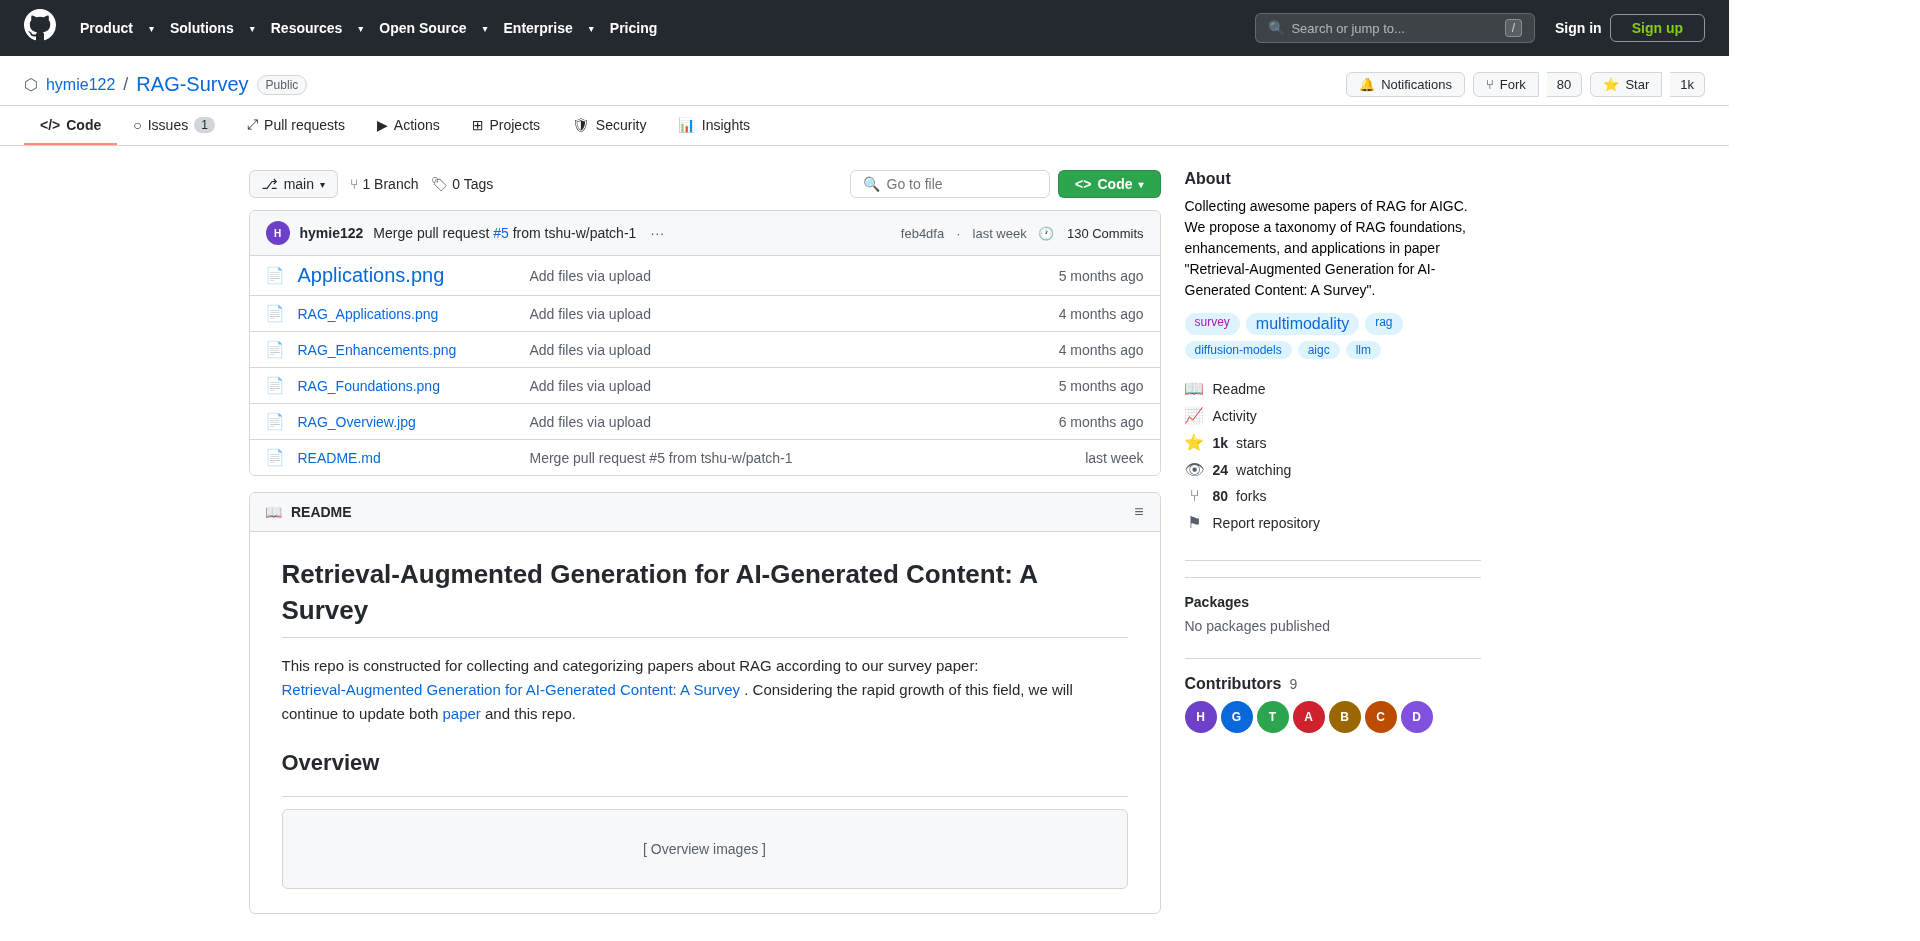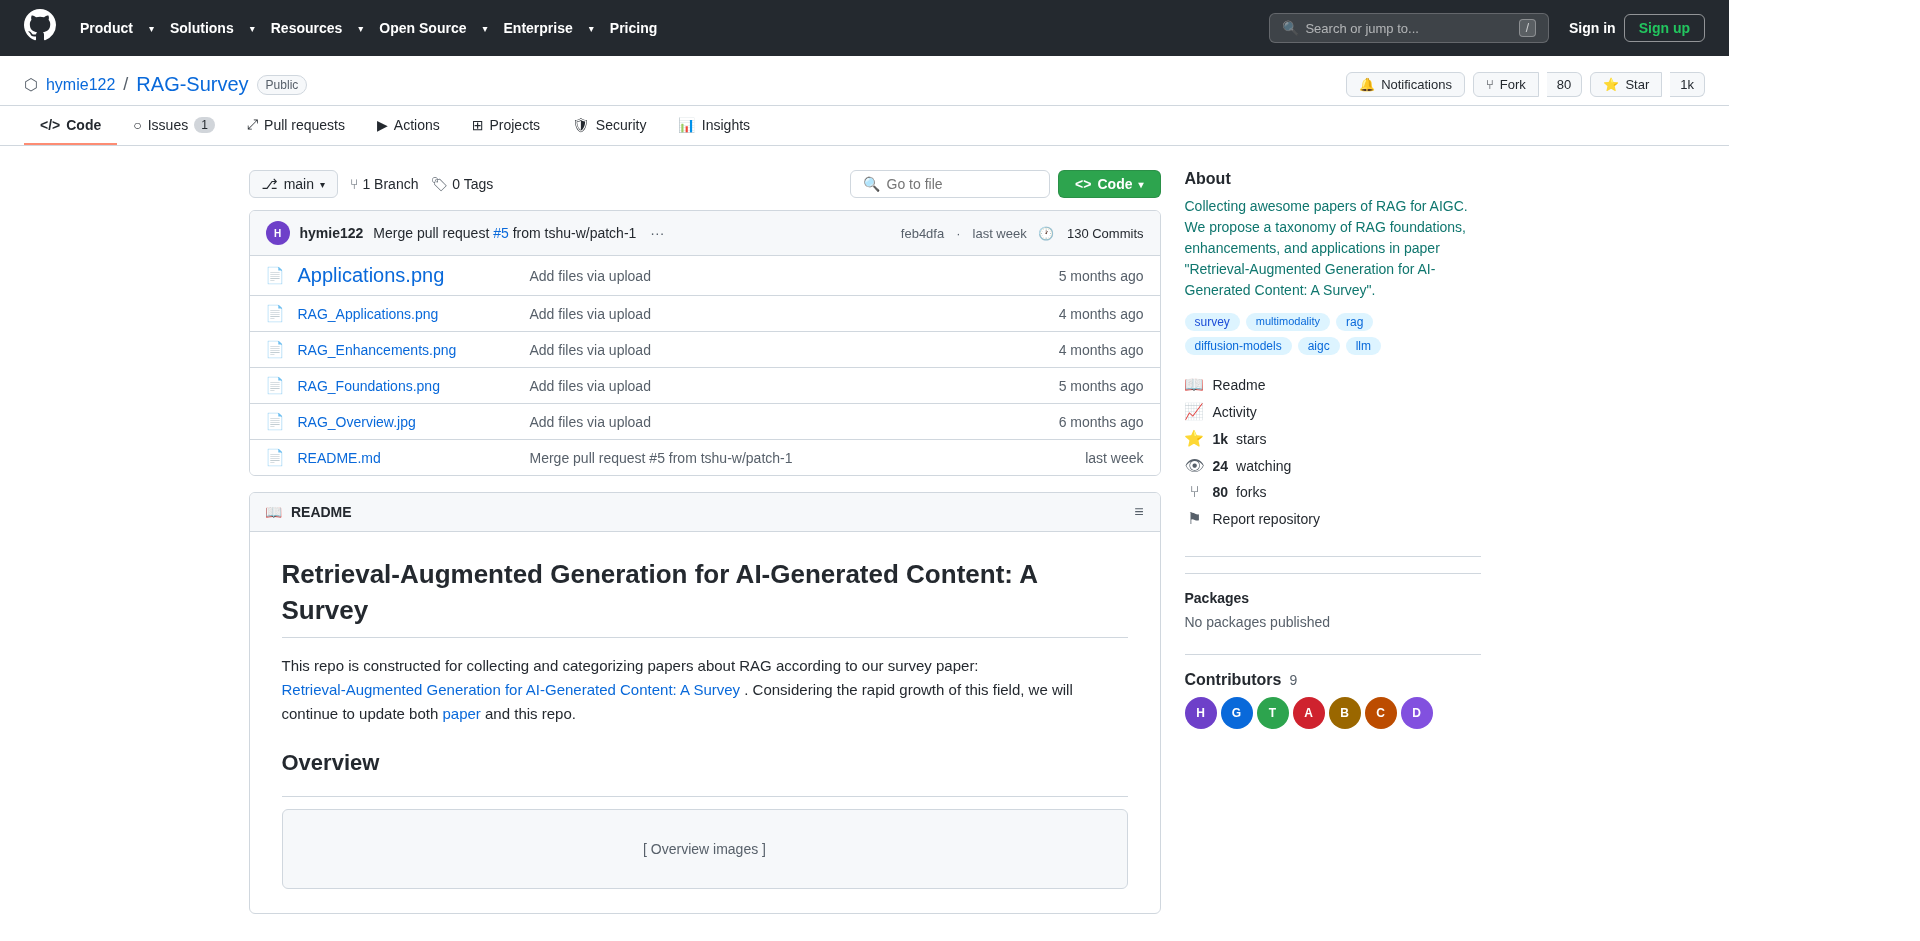--- a/index.html
+++ b/index.html
@@ -37,7 +37,7 @@
       <span style="background:rgba(255,255,255,0.15); border:1px solid rgba(255,255,255,0.3); border-radius:4px; padding:1px 6px; font-size:12px; color:rgba(255,255,255,0.7);">/</span>
     </div>
     <span style="color:#fff; font-size:14px; font-weight:600; cursor:pointer; margin-left:12px; white-space:nowrap;">Sign in</span>
-    <button style="background:transparent; border:1px solid rgba(255,255,255,0.5); color:#22c55e; border-radius:6px; padding:5px 14px; font-size:14px; font-weight:600; cursor:pointer; white-space:nowrap;">Sign up</button>
+    <button style="background:transparent; border:1px solid rgba(255,255,255,0.5); color:#84cc16; border-radius:6px; padding:5px 21px; font-size:14px; font-weight:600; cursor:pointer; white-space:nowrap;">Sign up</button>
   </nav>
 
   <div style="padding:16px 24px 0; display:flex; align-items:center; justify-content:space-between; flex-wrap:wrap; gap:8px; border-bottom:1px solid #d0d7de;">

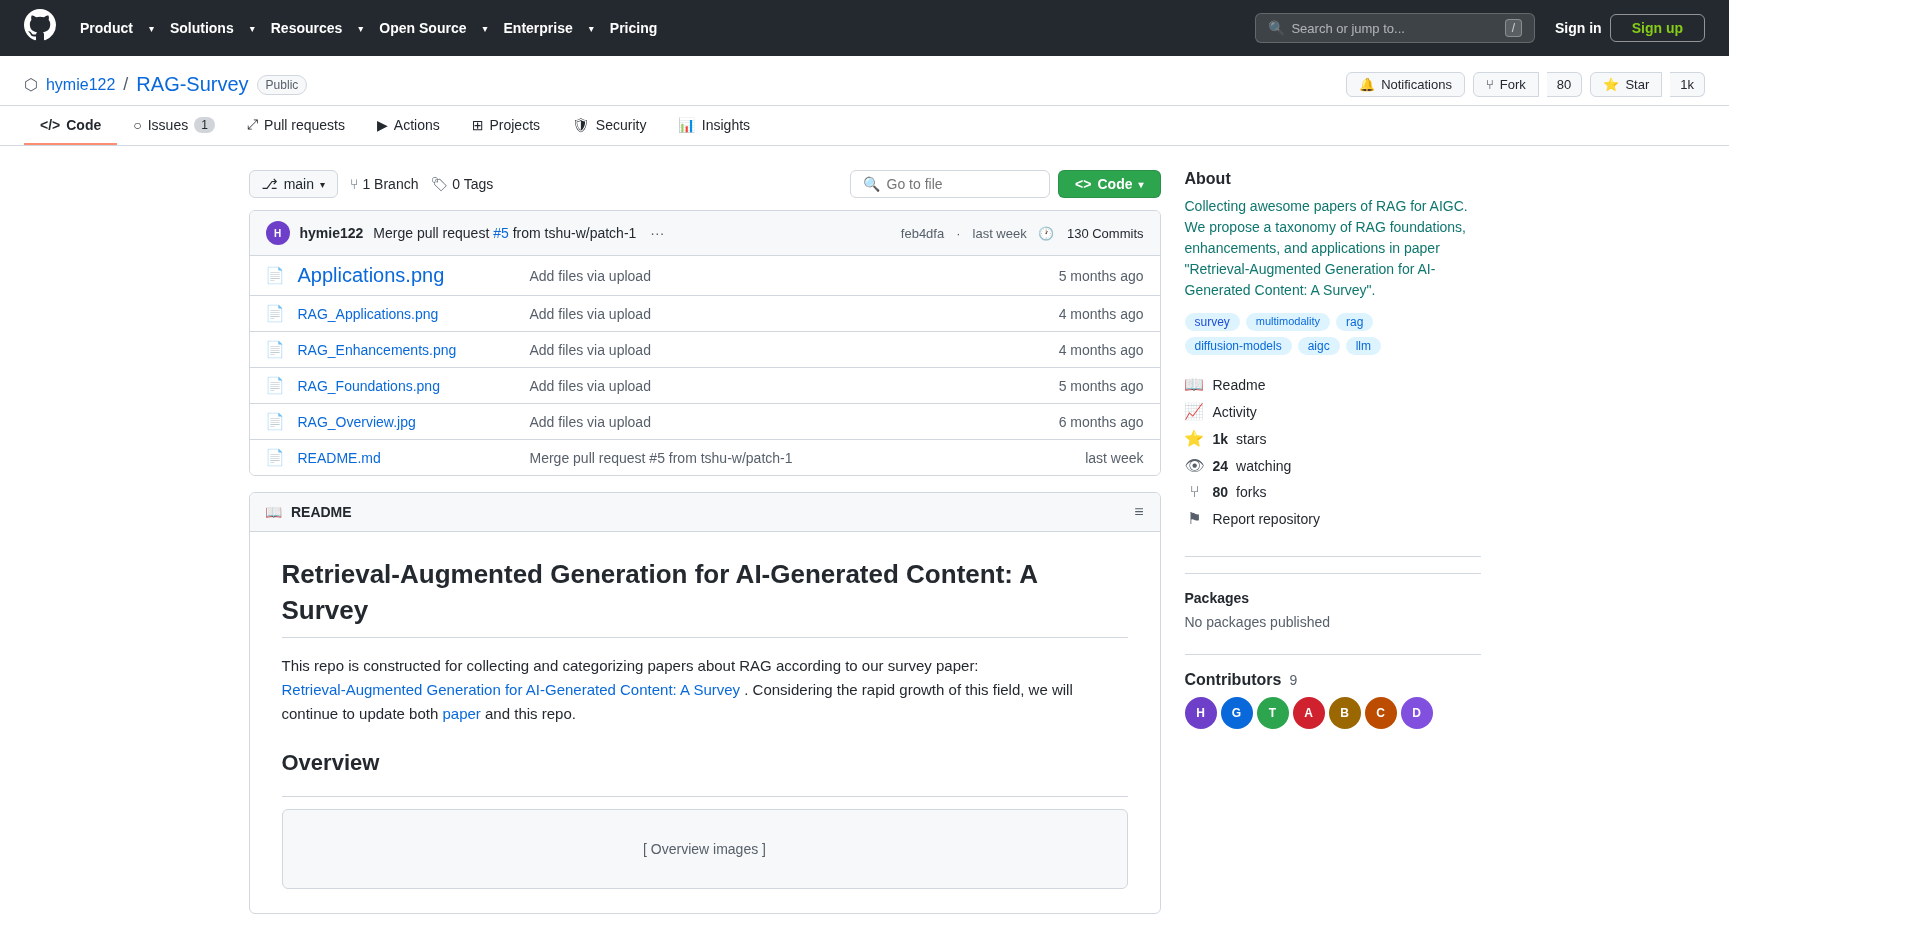--- a/index.html
+++ b/index.html
@@ -223,7 +223,7 @@
 
       <div style="margin-bottom:24px;">
         <h2 style="font-size:16px; font-weight:600; margin-bottom:8px;">About</h2>
-        <p style="font-size:14px; color:#0f766e; line-height:1.5; margin-bottom:12px;">Collecting awesome papers of RAG for AIGC. We propose a taxonomy of RAG foundations, enhancements, and applications in paper "Retrieval-Augmented Generation for AI-Generated Content: A Survey".</p>
+        <p style="font-size:14px; color:#000000; line-height:1.5; margin-bottom:12px;">Collecting awesome papers of RAG for AIGC. We propose a taxonomy of RAG foundations, enhancements, and applications in paper "Retrieval-Augmented Generation for AI-Generated Content: A Survey".</p>
         <div style="display:flex; flex-wrap:wrap; gap:6px; margin-bottom:16px;">
           <span style="background:#ddf4ff; color:#1d4ed8; border-radius:20px; padding:2px 10px; font-size:12px; font-weight:500; cursor:pointer;">survey</span>
           <span style="background:#ddf4ff; color:#0969da; border-radius:20px; padding:2px 10px; font-size:11px; font-weight:500; cursor:pointer;">multimodality</span>

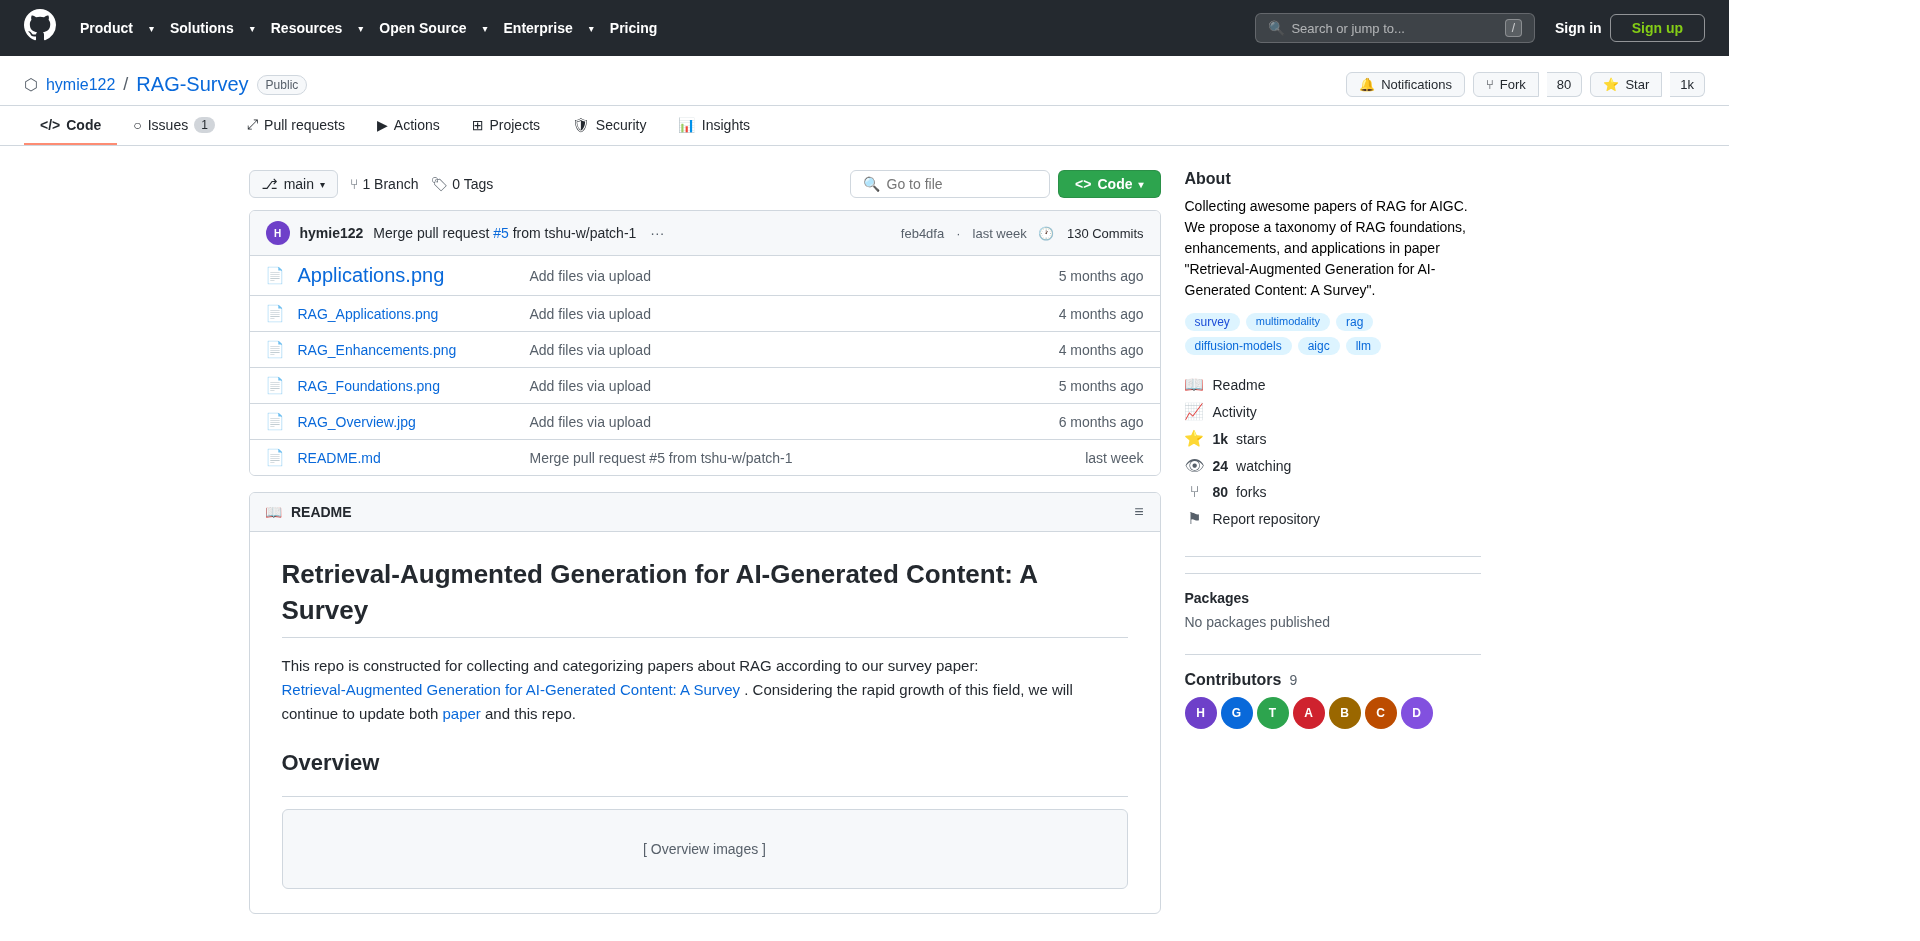--- a/index.html
+++ b/index.html
@@ -225,7 +225,7 @@
         <h2 style="font-size:16px; font-weight:600; margin-bottom:8px;">About</h2>
         <p style="font-size:14px; color:#000000; line-height:1.5; margin-bottom:12px;">Collecting awesome papers of RAG for AIGC. We propose a taxonomy of RAG foundations, enhancements, and applications in paper "Retrieval-Augmented Generation for AI-Generated Content: A Survey".</p>
         <div style="display:flex; flex-wrap:wrap; gap:6px; margin-bottom:16px;">
-          <span style="background:#ddf4ff; color:#1d4ed8; border-radius:20px; padding:2px 10px; font-size:12px; font-weight:500; cursor:pointer;">survey</span>
+          <span style="background:#ddf4ff; color:#a21caf; border-radius:20px; padding:2px 10px; font-size:12px; font-weight:500; cursor:pointer;">survey</span>
           <span style="background:#ddf4ff; color:#0969da; border-radius:20px; padding:2px 10px; font-size:11px; font-weight:500; cursor:pointer;">multimodality</span>
           <span style="background:#ddf4ff; color:#0969da; border-radius:20px; padding:2px 10px; font-size:12px; font-weight:500; cursor:pointer;">rag</span>
           <span style="background:#ddf4ff; color:#0969da; border-radius:20px; padding:2px 10px; font-size:12px; font-weight:500; cursor:pointer;">diffusion-models</span>

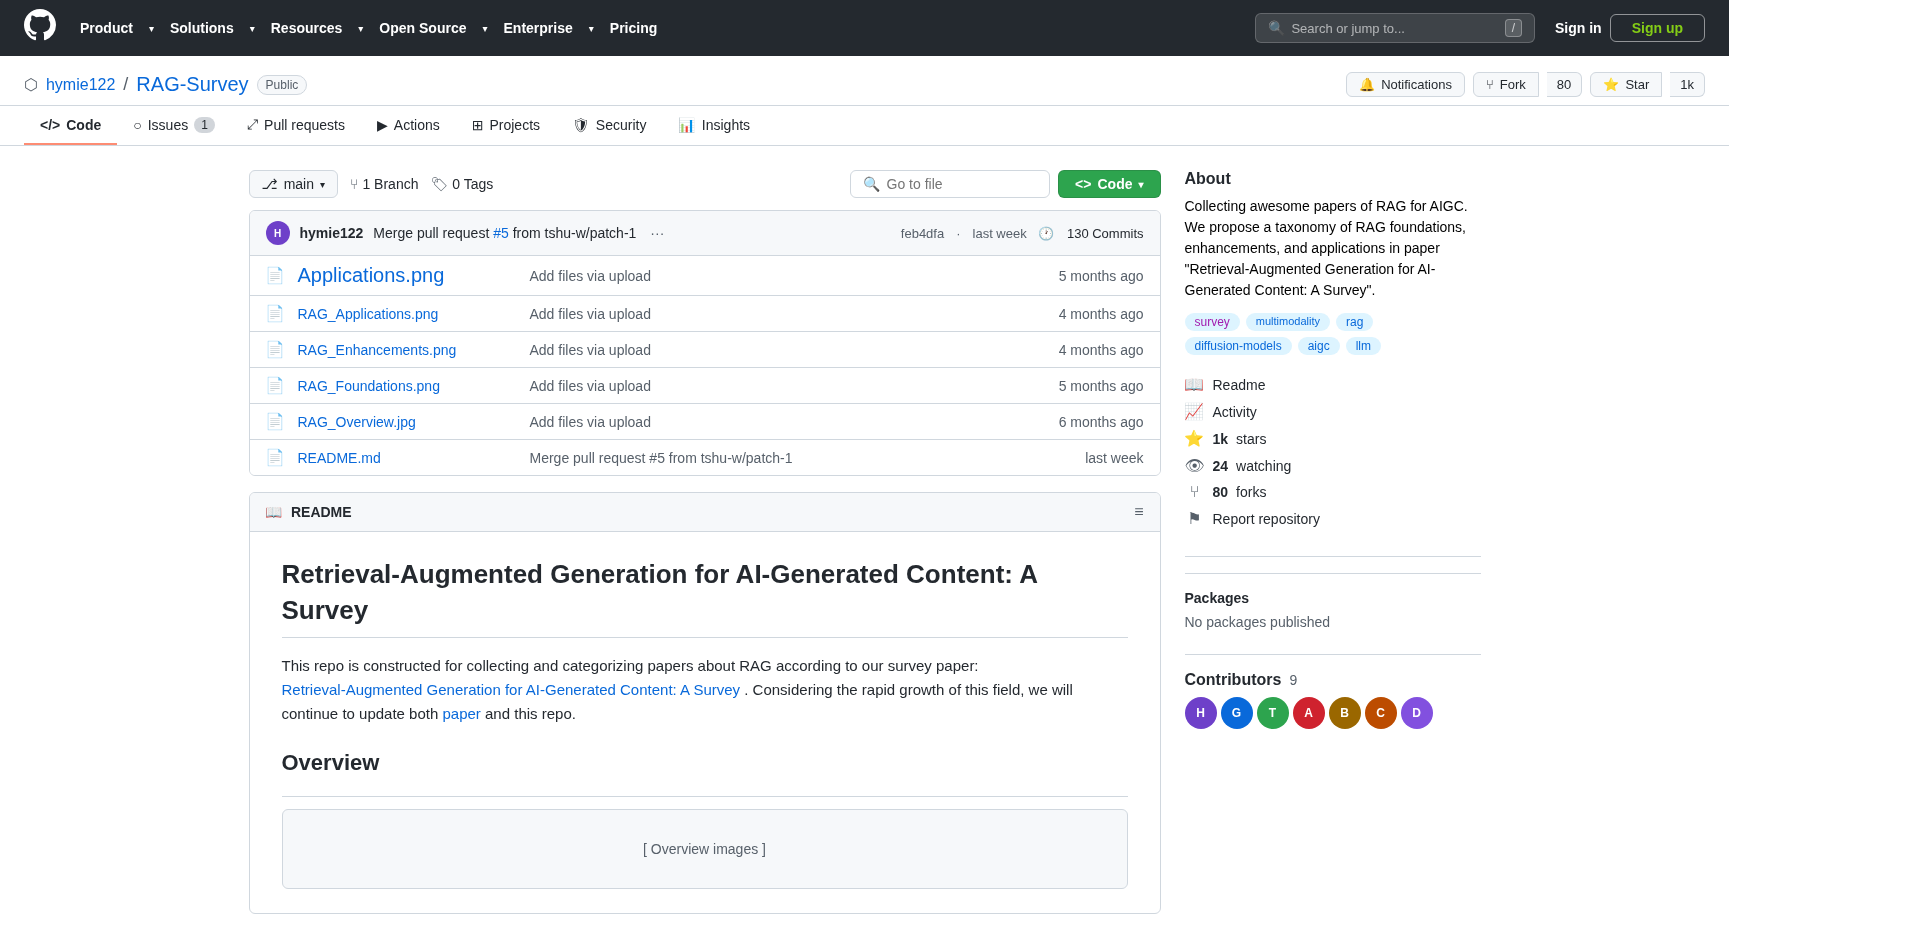--- a/index.html
+++ b/index.html
@@ -226,7 +226,7 @@
         <p style="font-size:14px; color:#000000; line-height:1.5; margin-bottom:12px;">Collecting awesome papers of RAG for AIGC. We propose a taxonomy of RAG foundations, enhancements, and applications in paper "Retrieval-Augmented Generation for AI-Generated Content: A Survey".</p>
         <div style="display:flex; flex-wrap:wrap; gap:6px; margin-bottom:16px;">
           <span style="background:#ddf4ff; color:#a21caf; border-radius:20px; padding:2px 10px; font-size:12px; font-weight:500; cursor:pointer;">survey</span>
-          <span style="background:#ddf4ff; color:#0969da; border-radius:20px; padding:2px 10px; font-size:11px; font-weight:500; cursor:pointer;">multimodality</span>
+          <span style="background:#ddf4ff; color:#0969da; border-radius:20px; padding:2px 10px; font-size:16px; font-weight:500; cursor:pointer;">multimodality</span>
           <span style="background:#ddf4ff; color:#0969da; border-radius:20px; padding:2px 10px; font-size:12px; font-weight:500; cursor:pointer;">rag</span>
           <span style="background:#ddf4ff; color:#0969da; border-radius:20px; padding:2px 10px; font-size:12px; font-weight:500; cursor:pointer;">diffusion-models</span>
           <span style="background:#ddf4ff; color:#0969da; border-radius:20px; padding:2px 10px; font-size:12px; font-weight:500; cursor:pointer;">aigc</span>

